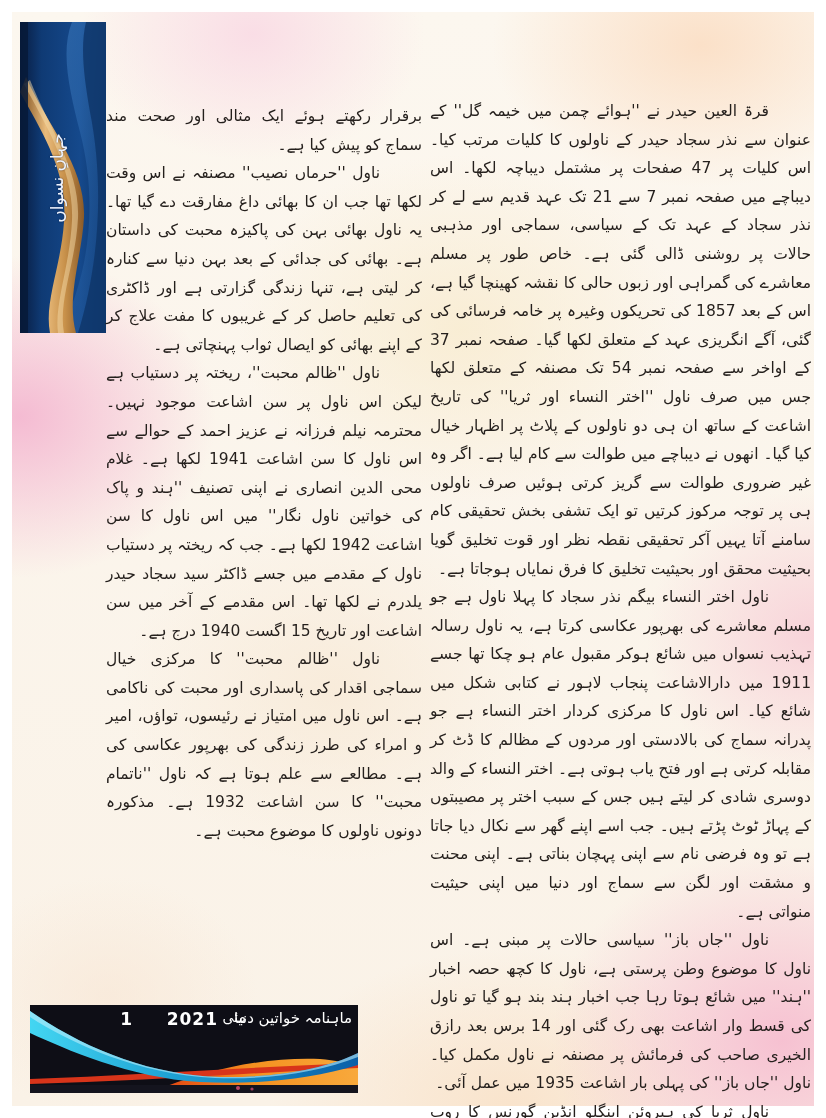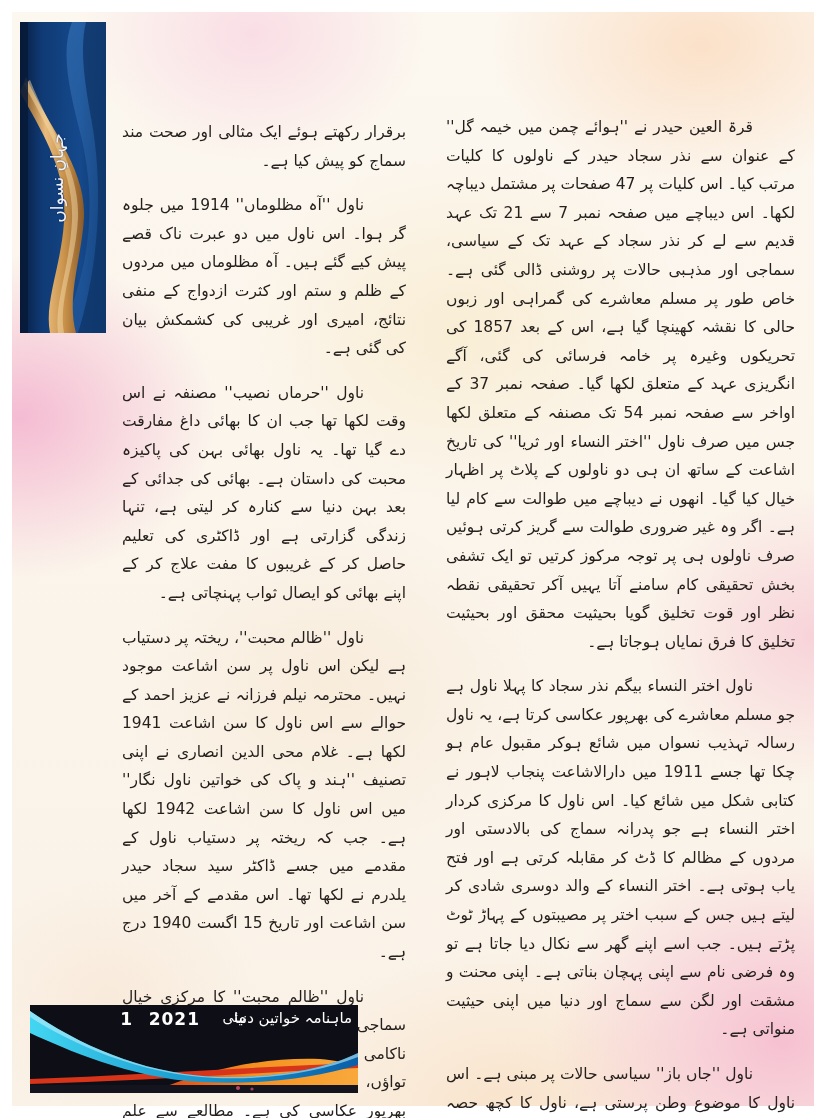--- a/index.html
+++ b/index.html
@@ -41,7 +41,7 @@
     position:absolute;direction:rtl;text-align:justify;
     color:#241f1c;font-size:15.5px;line-height:28.6px;
   }
-  .col p{margin:16px;text-indent:42px;}
+  .col p{margin:0;text-indent:42px;}
   .col p.no-indent{text-indent:0;}
   .col-right{left:430px;top:97px;width:381px;height:900px;}
   .col-left{left:106px;top:102px;width:316px;height:912px;}

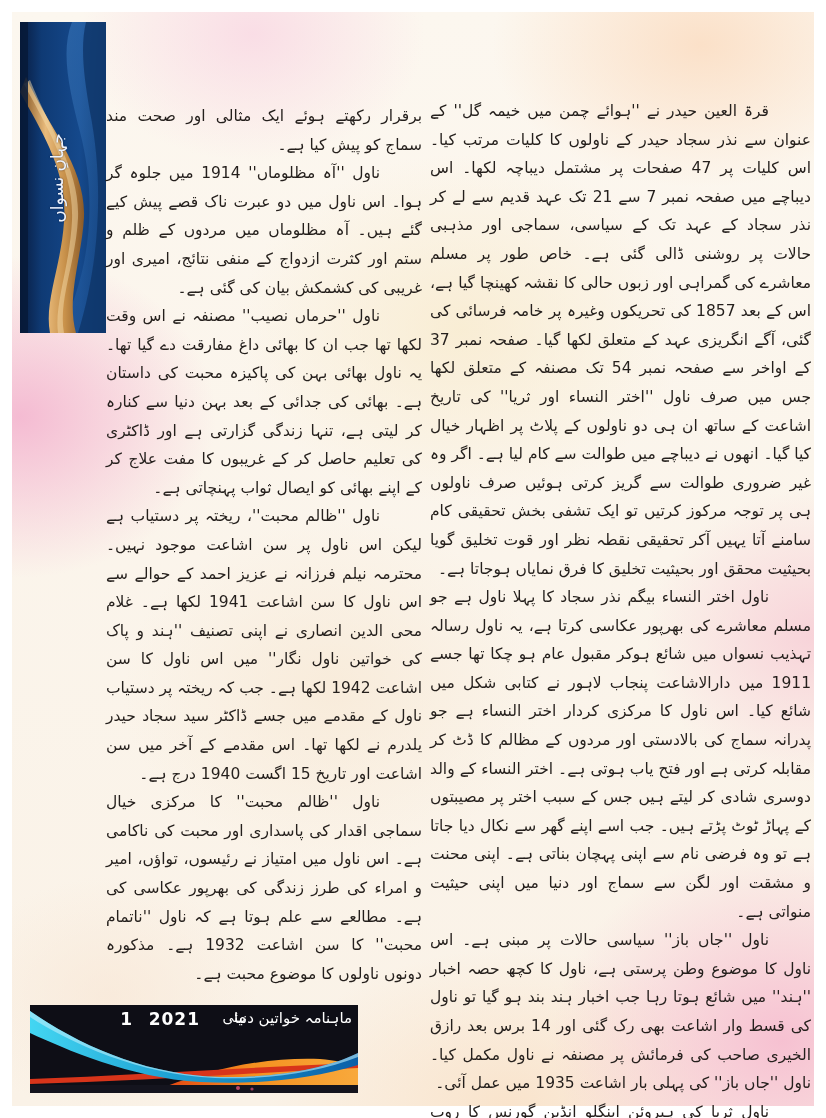--- a/index.html
+++ b/index.html
@@ -104,7 +104,6 @@
 
 <div class="col col-left">
   <p class="no-indent">برقرار رکھتے ہوئے ایک مثالی اور صحت مند سماج کو پیش کیا ہے۔</p>
-  <p>ناول ''آہ مظلوماں'' 1914 میں جلوہ گر ہوا۔ اس ناول میں دو عبرت ناک قصے پیش کیے گئے ہیں۔ آہ مظلوماں میں مردوں کے ظلم و ستم اور کثرت ازدواج کے منفی نتائج، امیری اور غریبی کی کشمکش بیان کی گئی ہے۔</p>
   <p>ناول ''حرماں نصیب'' مصنفہ نے اس وقت لکھا تھا جب ان کا بھائی داغ مفارقت دے گیا تھا۔ یہ ناول بھائی بہن کی پاکیزہ محبت کی داستان ہے۔ بھائی کی جدائی کے بعد بہن دنیا سے کنارہ کر لیتی ہے، تنہا زندگی گزارتی ہے اور ڈاکٹری کی تعلیم حاصل کر کے غریبوں کا مفت علاج کر کے اپنے بھائی کو ایصال ثواب پہنچاتی ہے۔</p>
   <p>ناول ''ظالم محبت''، ریختہ پر دستیاب ہے لیکن اس ناول پر سن اشاعت موجود نہیں۔ محترمہ نیلم فرزانہ نے عزیز احمد کے حوالے سے اس ناول کا سن اشاعت 1941 لکھا ہے۔ غلام محی الدین انصاری نے اپنی تصنیف ''ہند و پاک کی خواتین ناول نگار'' میں اس ناول کا سن اشاعت 1942 لکھا ہے۔ جب کہ ریختہ پر دستیاب ناول کے مقدمے میں جسے ڈاکٹر سید سجاد حیدر یلدرم نے لکھا تھا۔ اس مقدمے کے آخر میں سن اشاعت اور تاریخ 15 اگست 1940 درج ہے۔</p>
   <p>ناول ''ظالم محبت'' کا مرکزی خیال سماجی اقدار کی پاسداری اور محبت کی ناکامی ہے۔ اس ناول میں امتیاز نے رئیسوں، تواؤں، امیر و امراء کی طرز زندگی کی بھرپور عکاسی کی ہے۔ مطالعے سے علم ہوتا ہے کہ ناول ''ناتمام محبت'' کا سن اشاعت 1932 ہے۔ مذکورہ دونوں ناولوں کا موضوع محبت ہے۔</p>

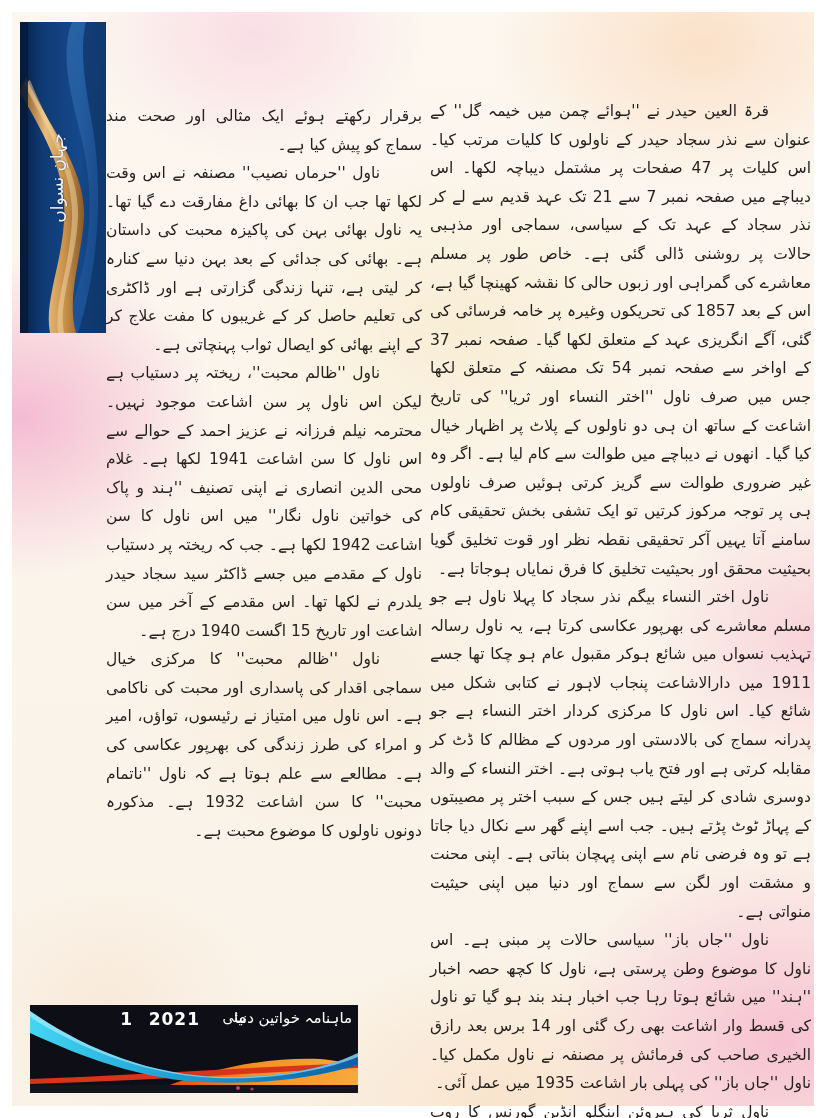--- a/index.html
+++ b/index.html
@@ -54,7 +54,7 @@
   .footer-text .t{position:absolute;top:0;white-space:nowrap;}
   .ft-mag {right:6px;  font-size:15px;direction:rtl;}
   .ft-month{right:112px;font-size:14px;direction:rtl;}
-  .ft-year{right:158px;font-size:17px;font-weight:bold;letter-spacing:1px;}
+  .ft-year{right:140px;font-size:17px;font-weight:bold;letter-spacing:1px;}
   .ft-page{right:225px;font-size:17px;font-weight:bold;letter-spacing:1px;}
 </style>
 </head>

